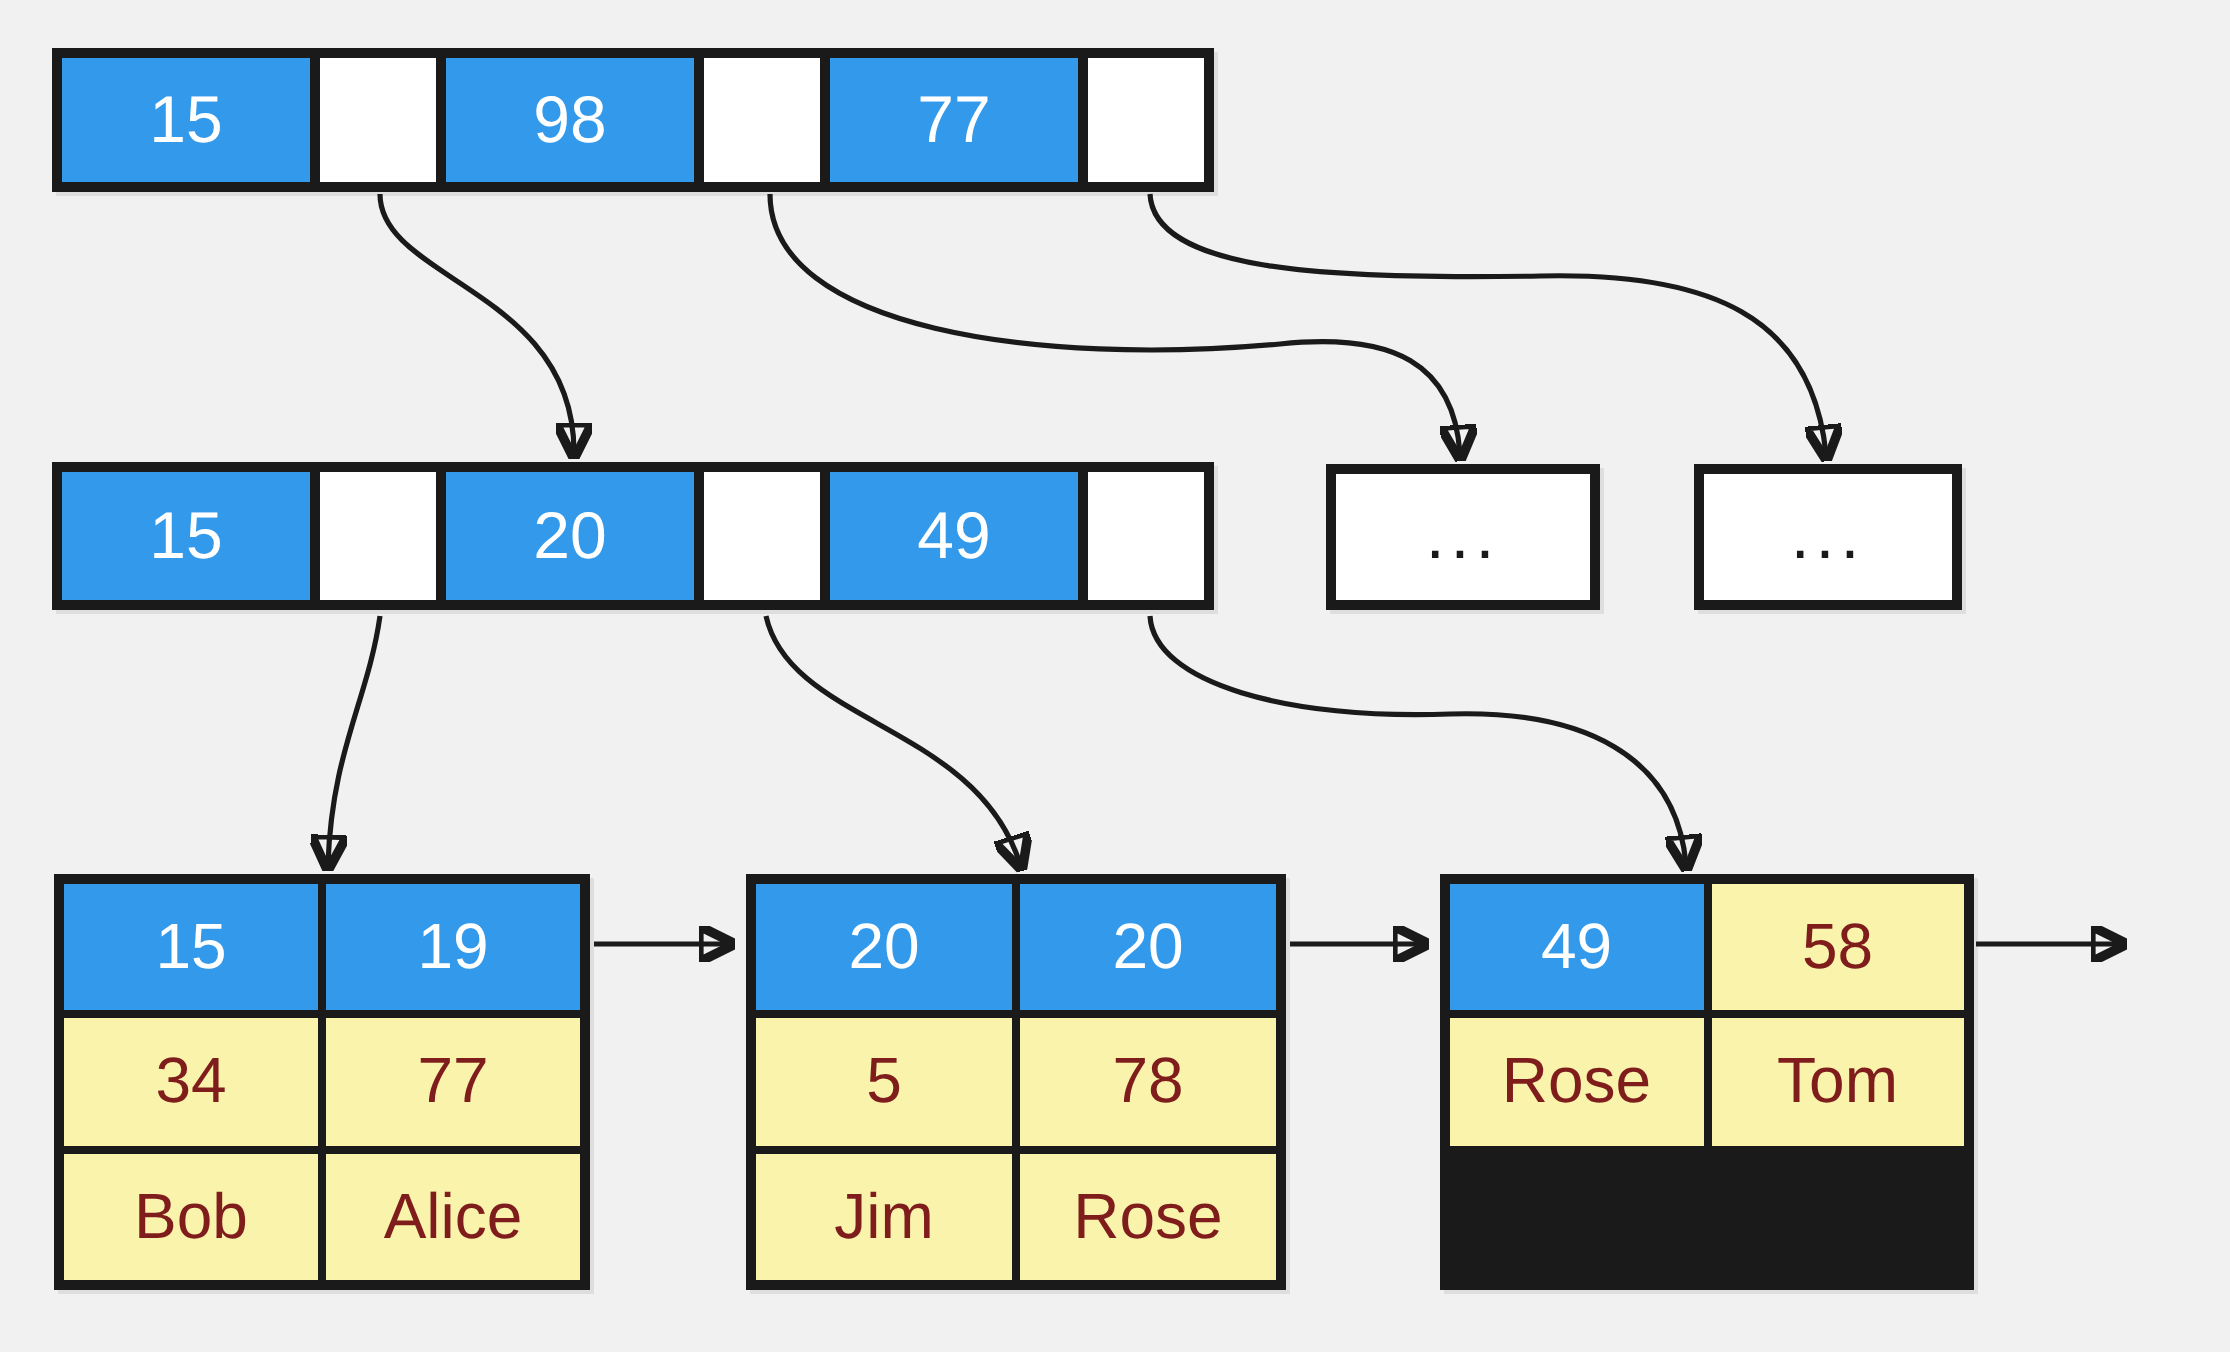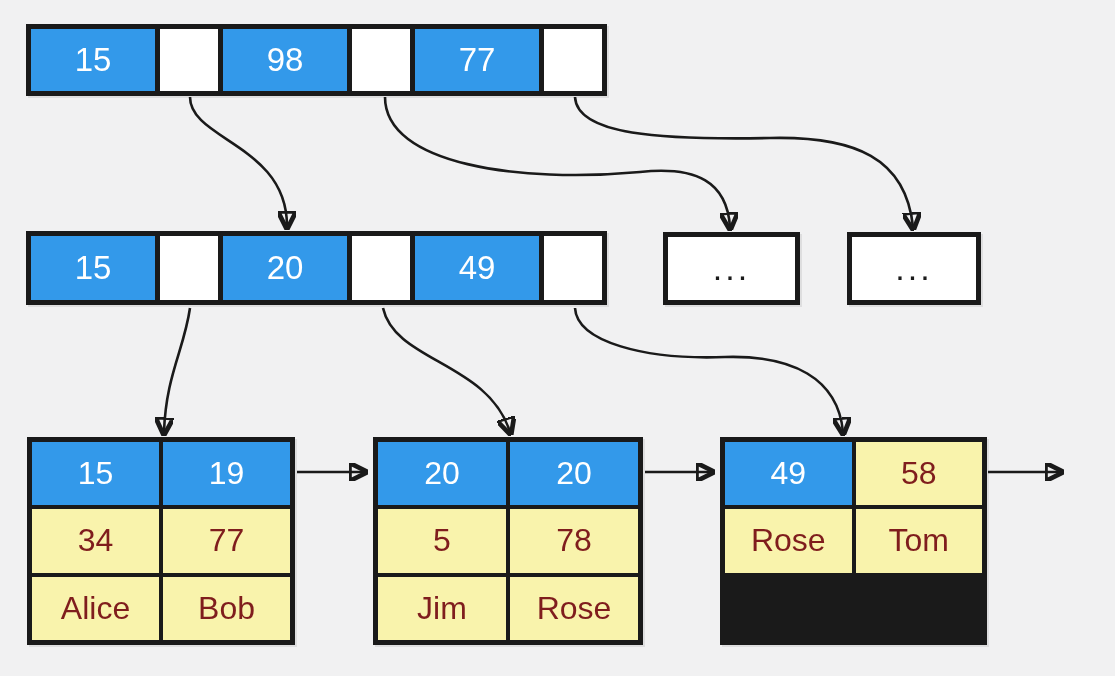--- a/index.html
+++ b/index.html
@@ -102,8 +102,8 @@
     <div class="cell key">19</div>
     <div class="cell rec">34</div>
     <div class="cell rec">77</div>
+    <div class="cell rec">Bob</div>
     <div class="cell rec">Alice</div>
-    <div class="cell rec">Bob</div>
   </div>
 
   <div class="leaf" style="left:373px;top:437px;width:270px;height:208px">

